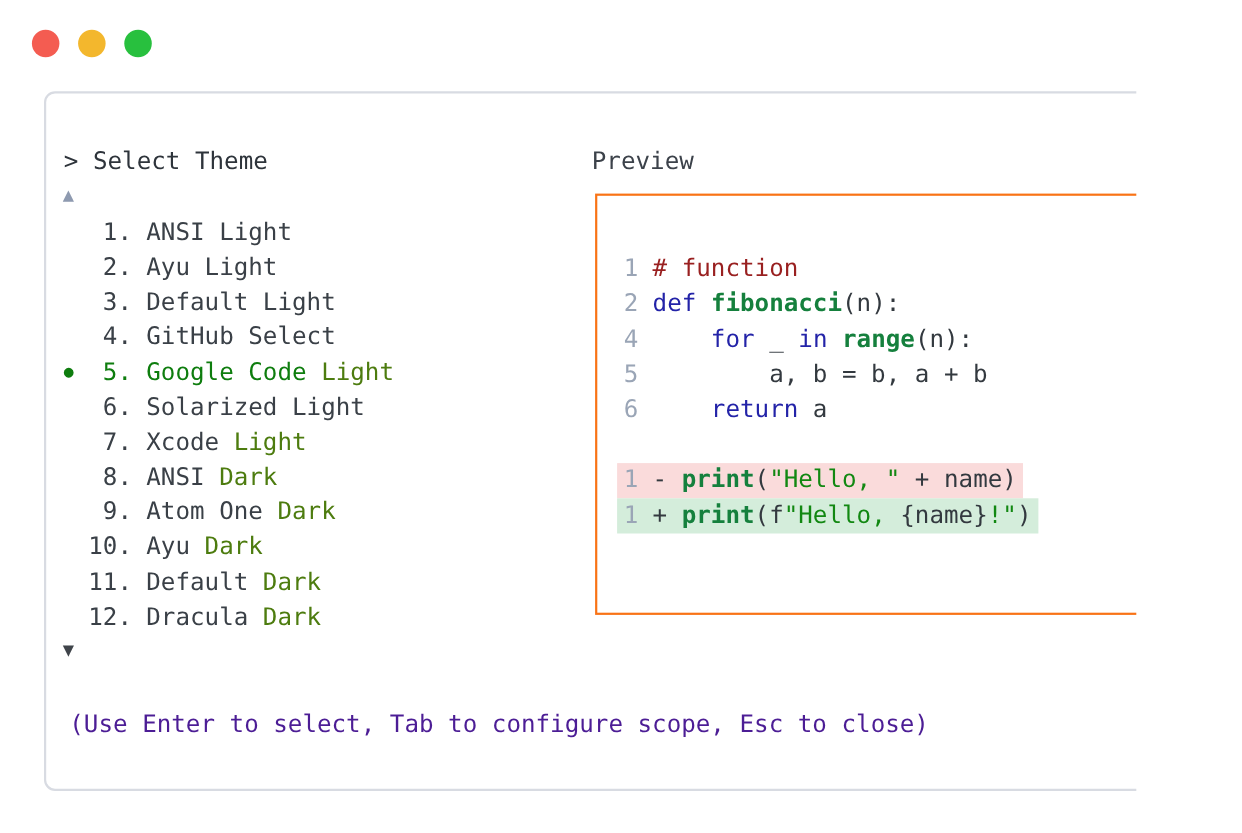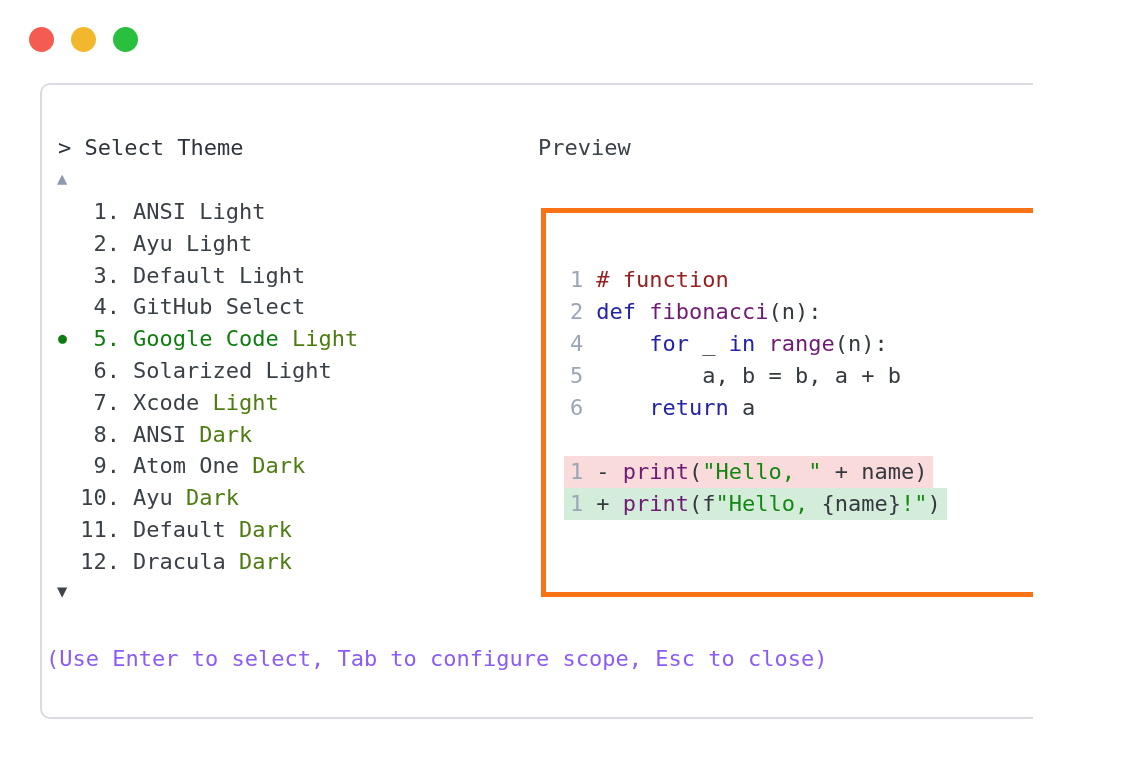--- a/index.html
+++ b/index.html
@@ -31,7 +31,7 @@
   .help-text{position:absolute;left:46px;top:643px;font-size:22px;line-height:32px;color:#8b5cf6;white-space:pre;}
 
   .preview-box{position:absolute;left:541px;top:176px;width:517px;height:379px;
-               border:5px solid #f97316;background:#ffffff;margin-top:32px;}
+               border:2px solid #f97316;background:#ffffff;}
   .code-block{position:absolute;left:24px;top:51px;font-size:22px;}
   .code-line{display:block;height:32px;line-height:32px;white-space:pre;width:max-content;min-width:20px;}
   .code-line .ln{color:#9aa5b6;margin-right:13px;}

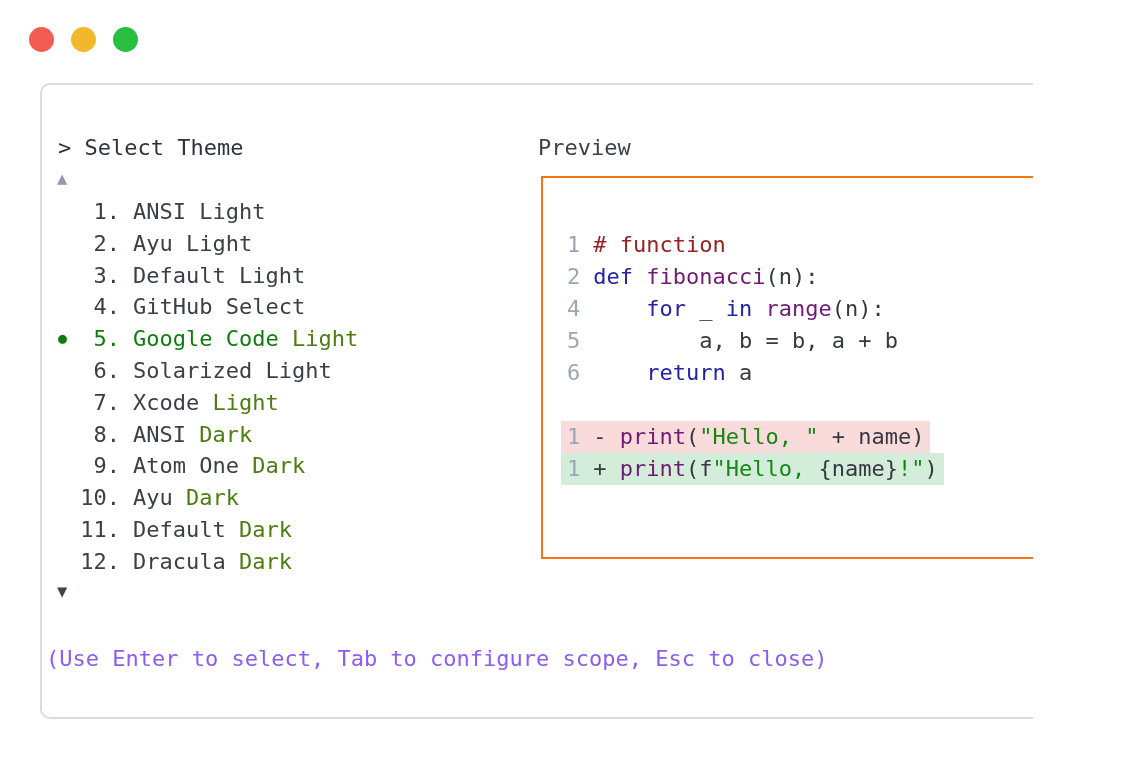--- a/index.html
+++ b/index.html
@@ -39,7 +39,7 @@
   .code-line.added{background:#d4eddb;padding:0 6px 0 6px;margin-left:-6px;}
   .tok-pl{color:#33393f;}
   .tok-kw{color:#2323a8;}
-  .tok-fn{color:#701a75;}
+  .tok-fn{color:#15803d;font-weight:bold;}
   .tok-com{color:#992020;}
   .tok-num{color:#0f7474;}
   .tok-str{color:#128812;}

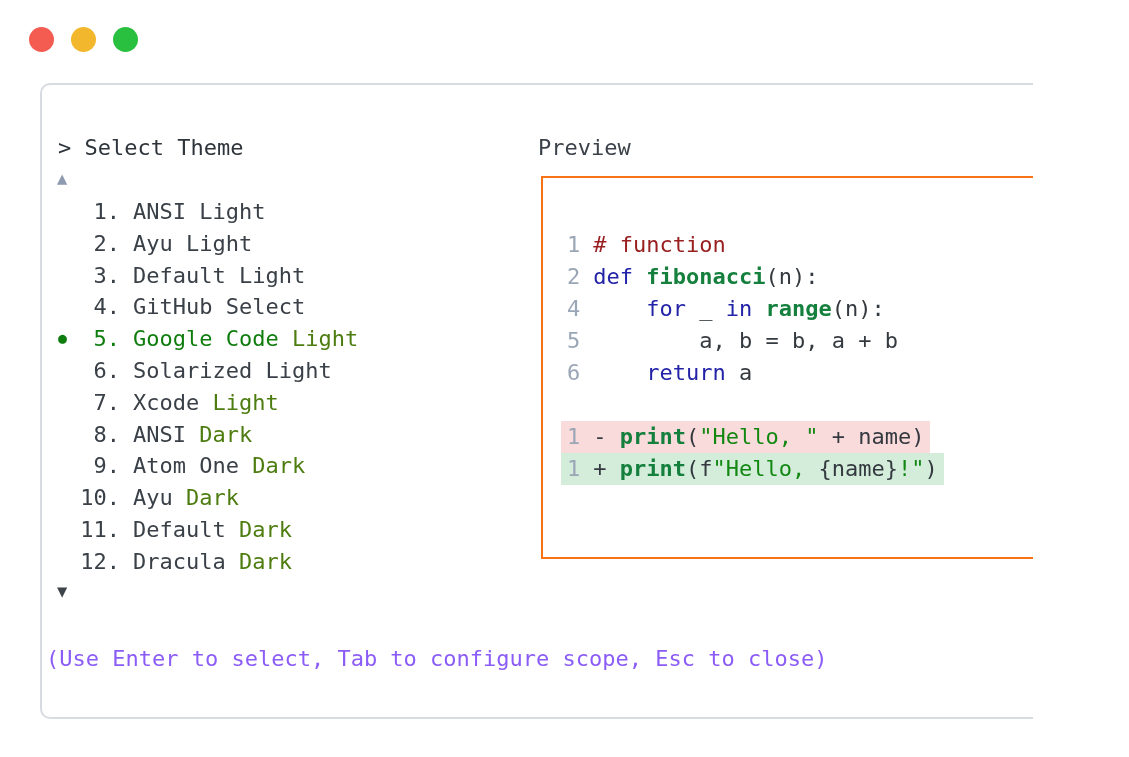--- a/index.html
+++ b/index.html
@@ -28,7 +28,7 @@
   .theme-row .variant{color:#4d7c0f;white-space:pre;}
   .theme-row.selected .num,.theme-row.selected .name{color:#0e7d0e;}
 
-  .help-text{position:absolute;left:46px;top:643px;font-size:22px;line-height:32px;color:#8b5cf6;white-space:pre;}
+  .help-text{position:absolute;left:63px;top:643px;font-size:22px;line-height:32px;color:#4c1d95;white-space:pre;}
 
   .preview-box{position:absolute;left:541px;top:176px;width:517px;height:379px;
                border:2px solid #f97316;background:#ffffff;}

